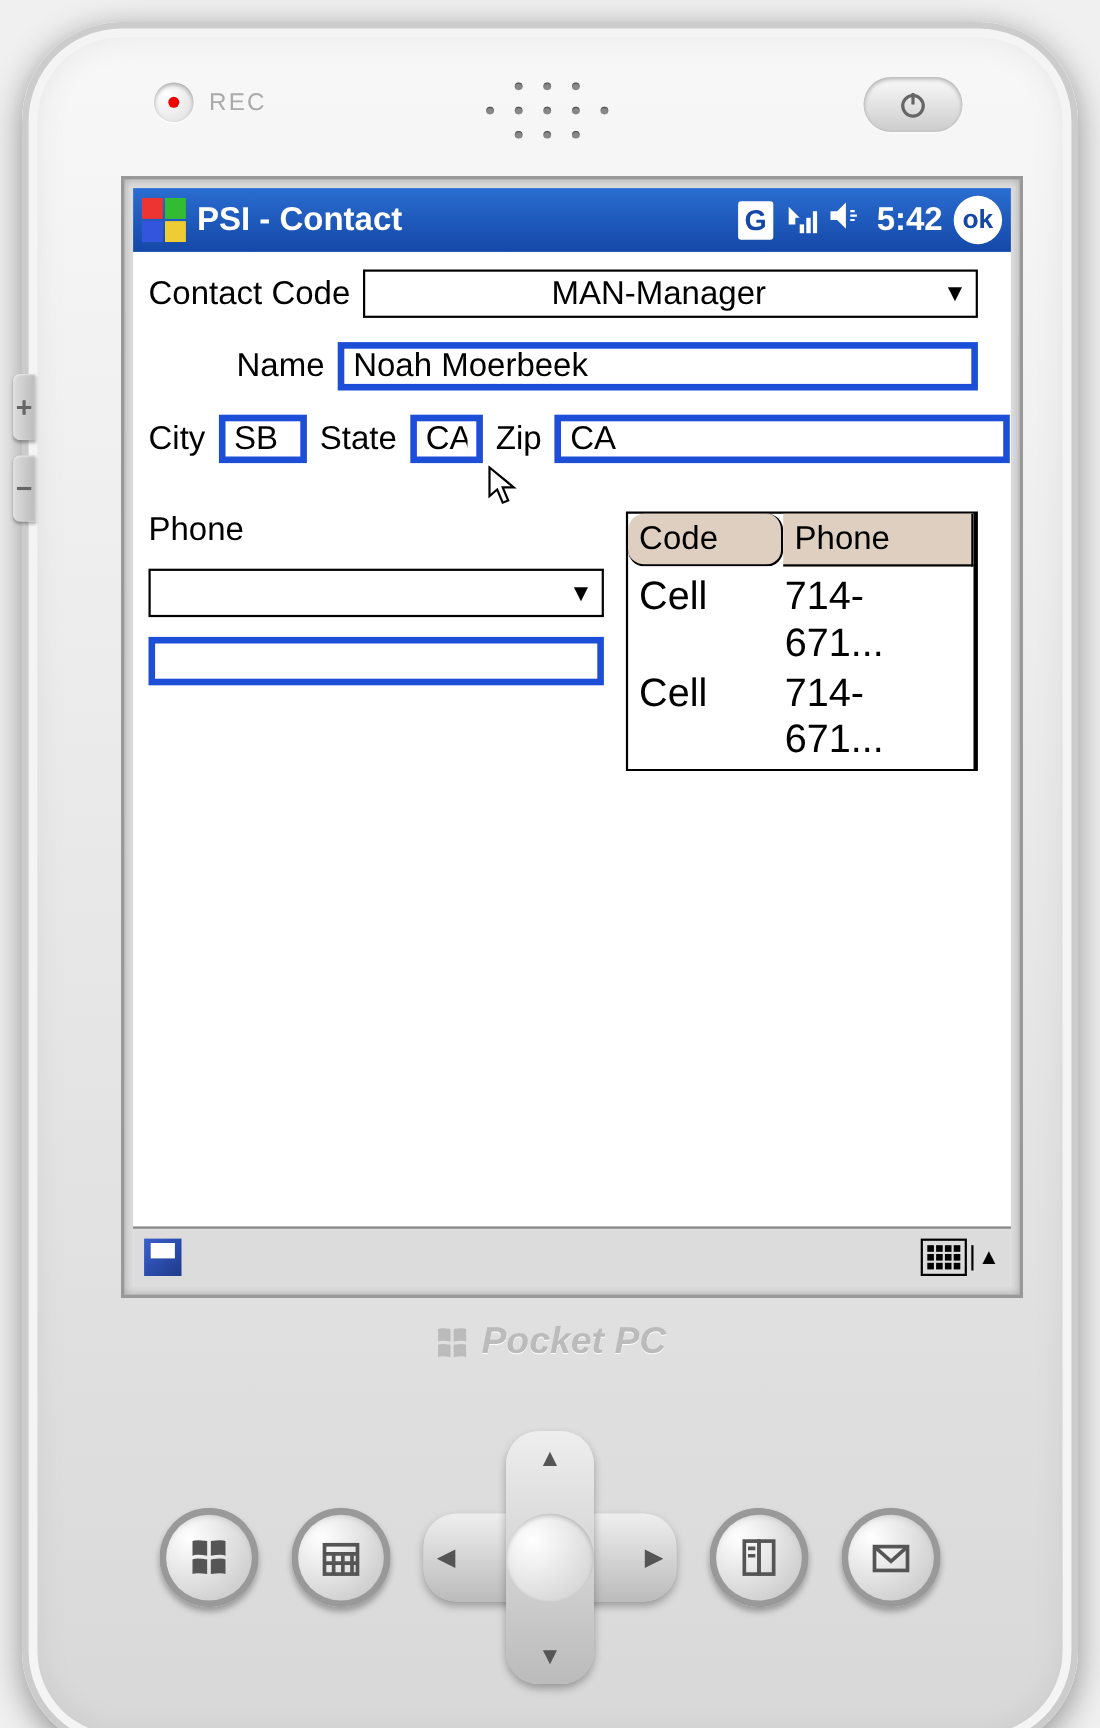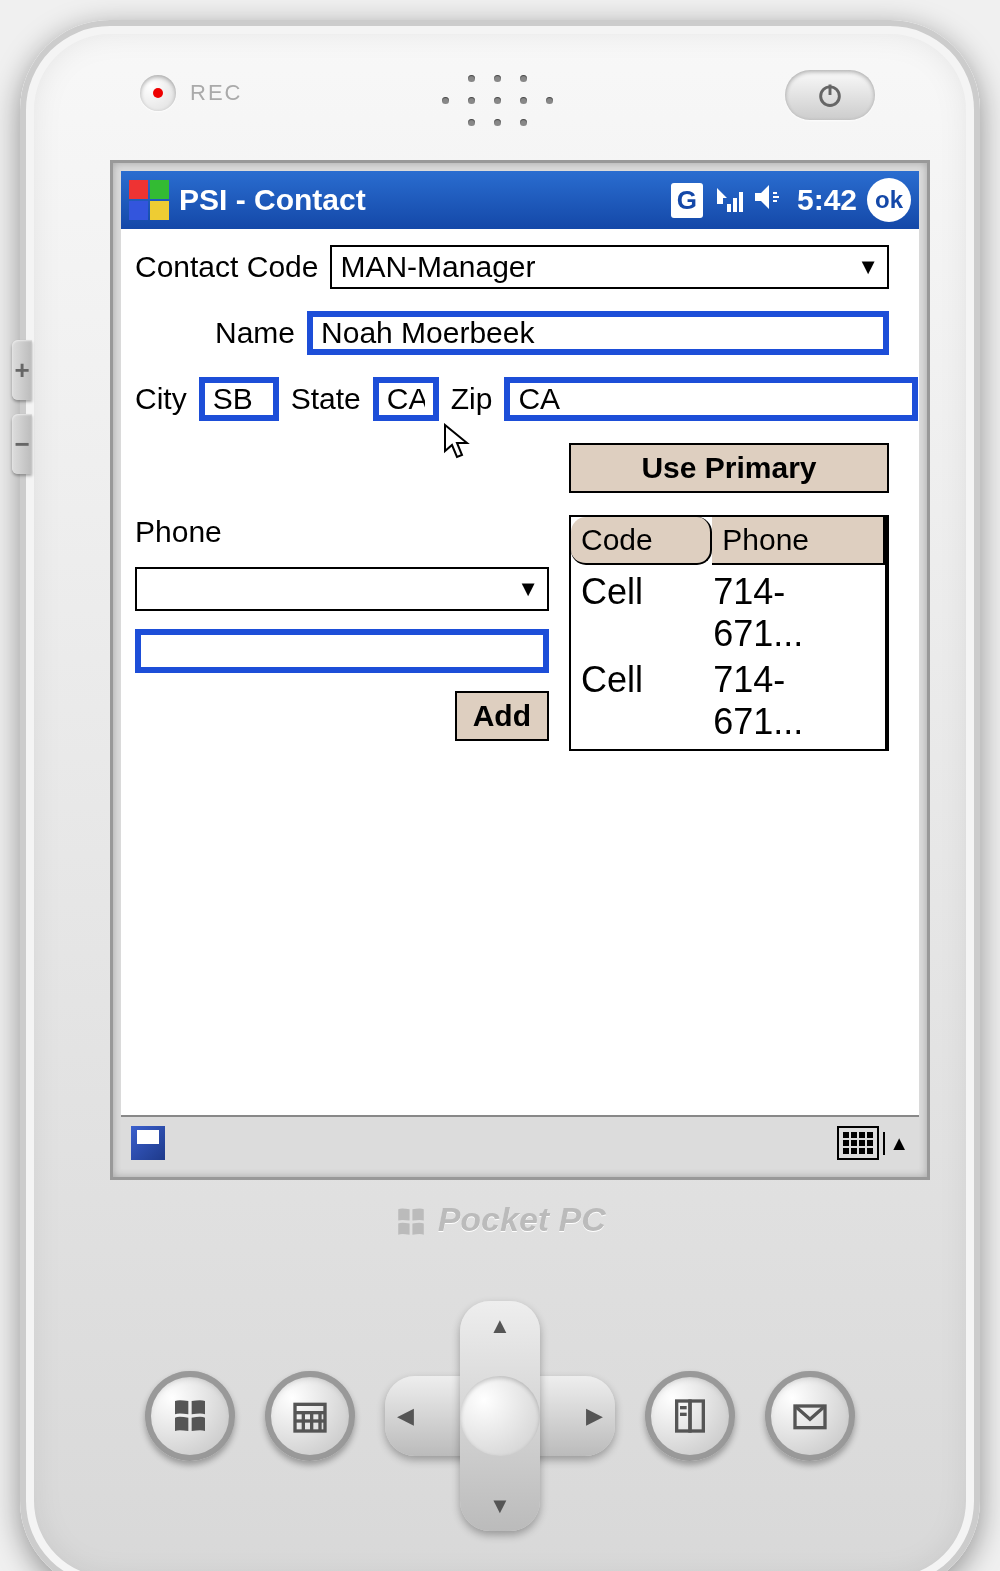--- a/index.html
+++ b/index.html
@@ -386,7 +386,7 @@
 
         <div class="row">
           <span class="lbl">Contact Code</span>
-          <div class="combo" style="flex:1;">
+          <div class="combo" style="flex:1;text-align:center;">
             <span class="combo-text">MAN-Manager</span>
             <span class="combo-arrow">▼</span>
           </div>

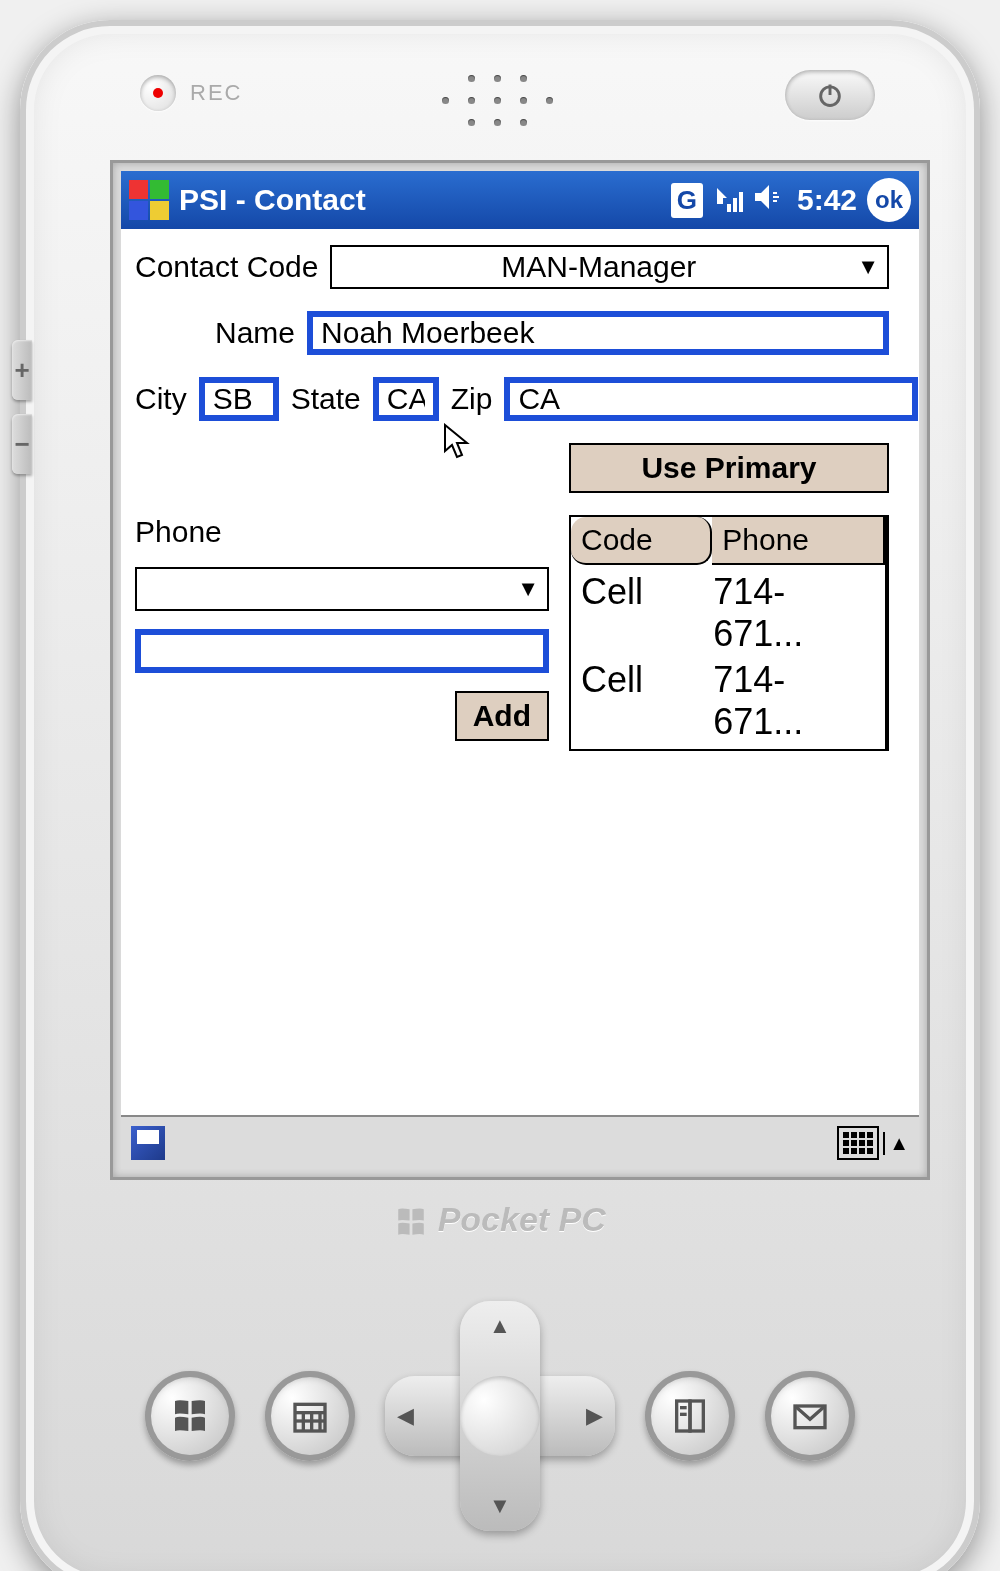--- a/index.html
+++ b/index.html
@@ -413,7 +413,6 @@
                 <path d="M2 2 L2 28 L9 22 L14 34 L19 32 L14 20 L24 20 Z" fill="#fff" stroke="#000" stroke-width="2"></path>
               </svg>
           </span>
-          <button class="ppc-btn" style="width:320px;">Use Primary</button>
         </div>
 
         <div class="phone-section">

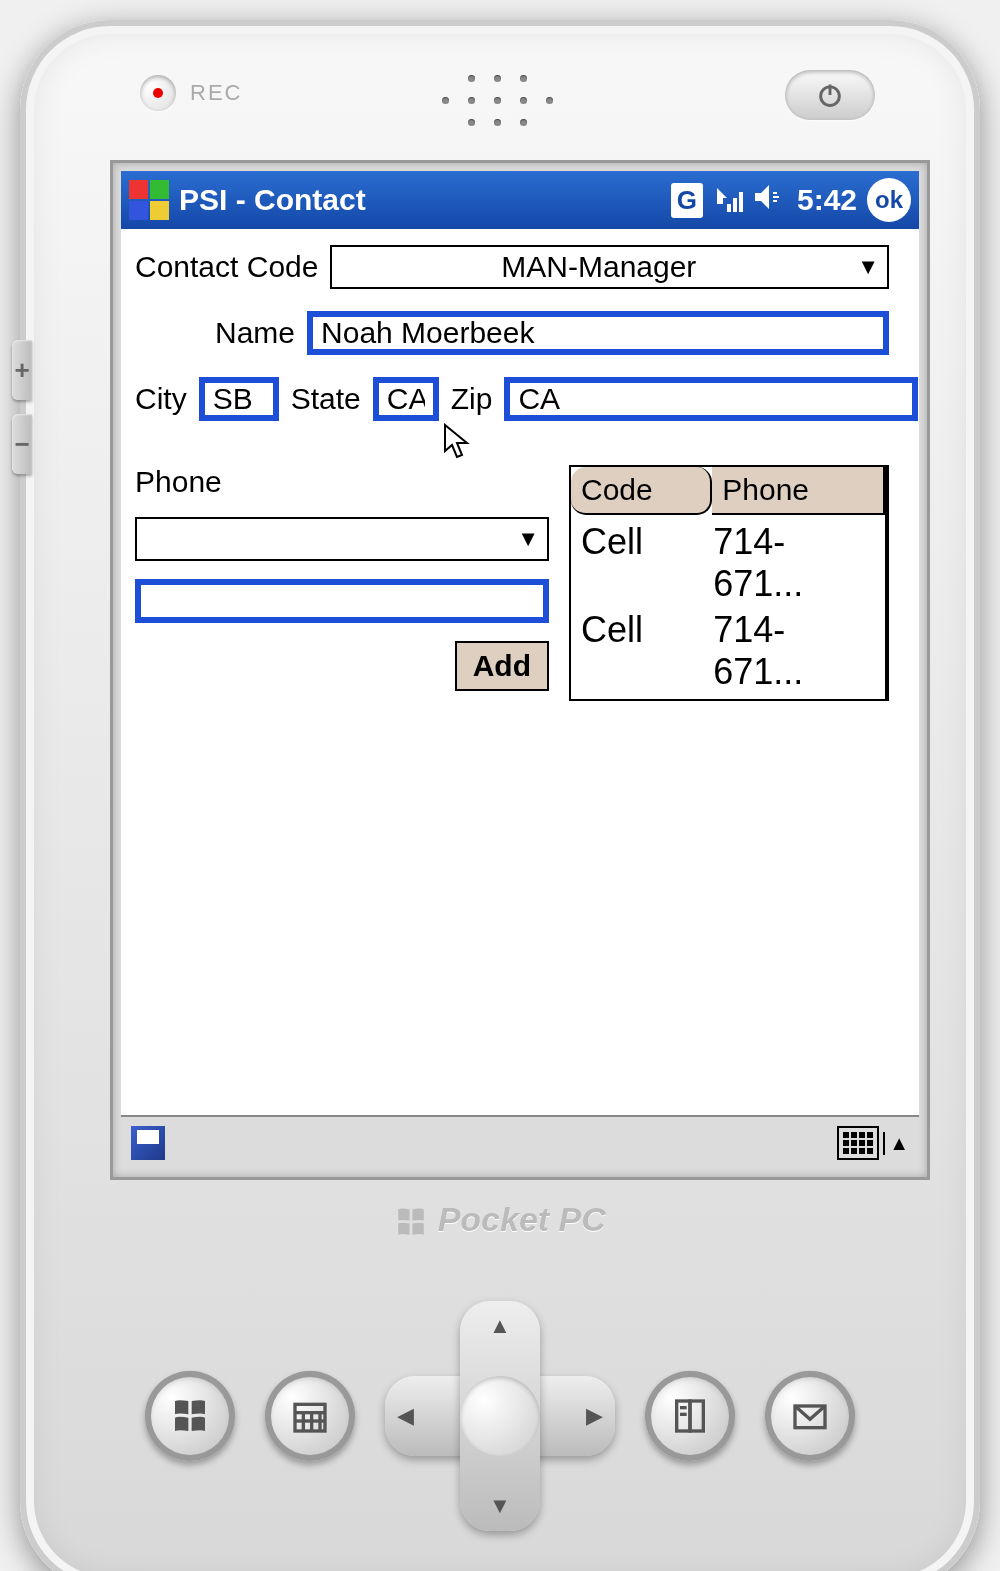--- a/index.html
+++ b/index.html
@@ -423,9 +423,6 @@
               <span class="combo-arrow">▼</span>
             </div>
             <input class="input-box" value="" style="">
-            <div style="display:flex; justify-content:flex-end;">
-              <button class="ppc-btn">Add</button>
-            </div>
           </div>
           <div class="phone-table">
             <div class="phone-table-header">

